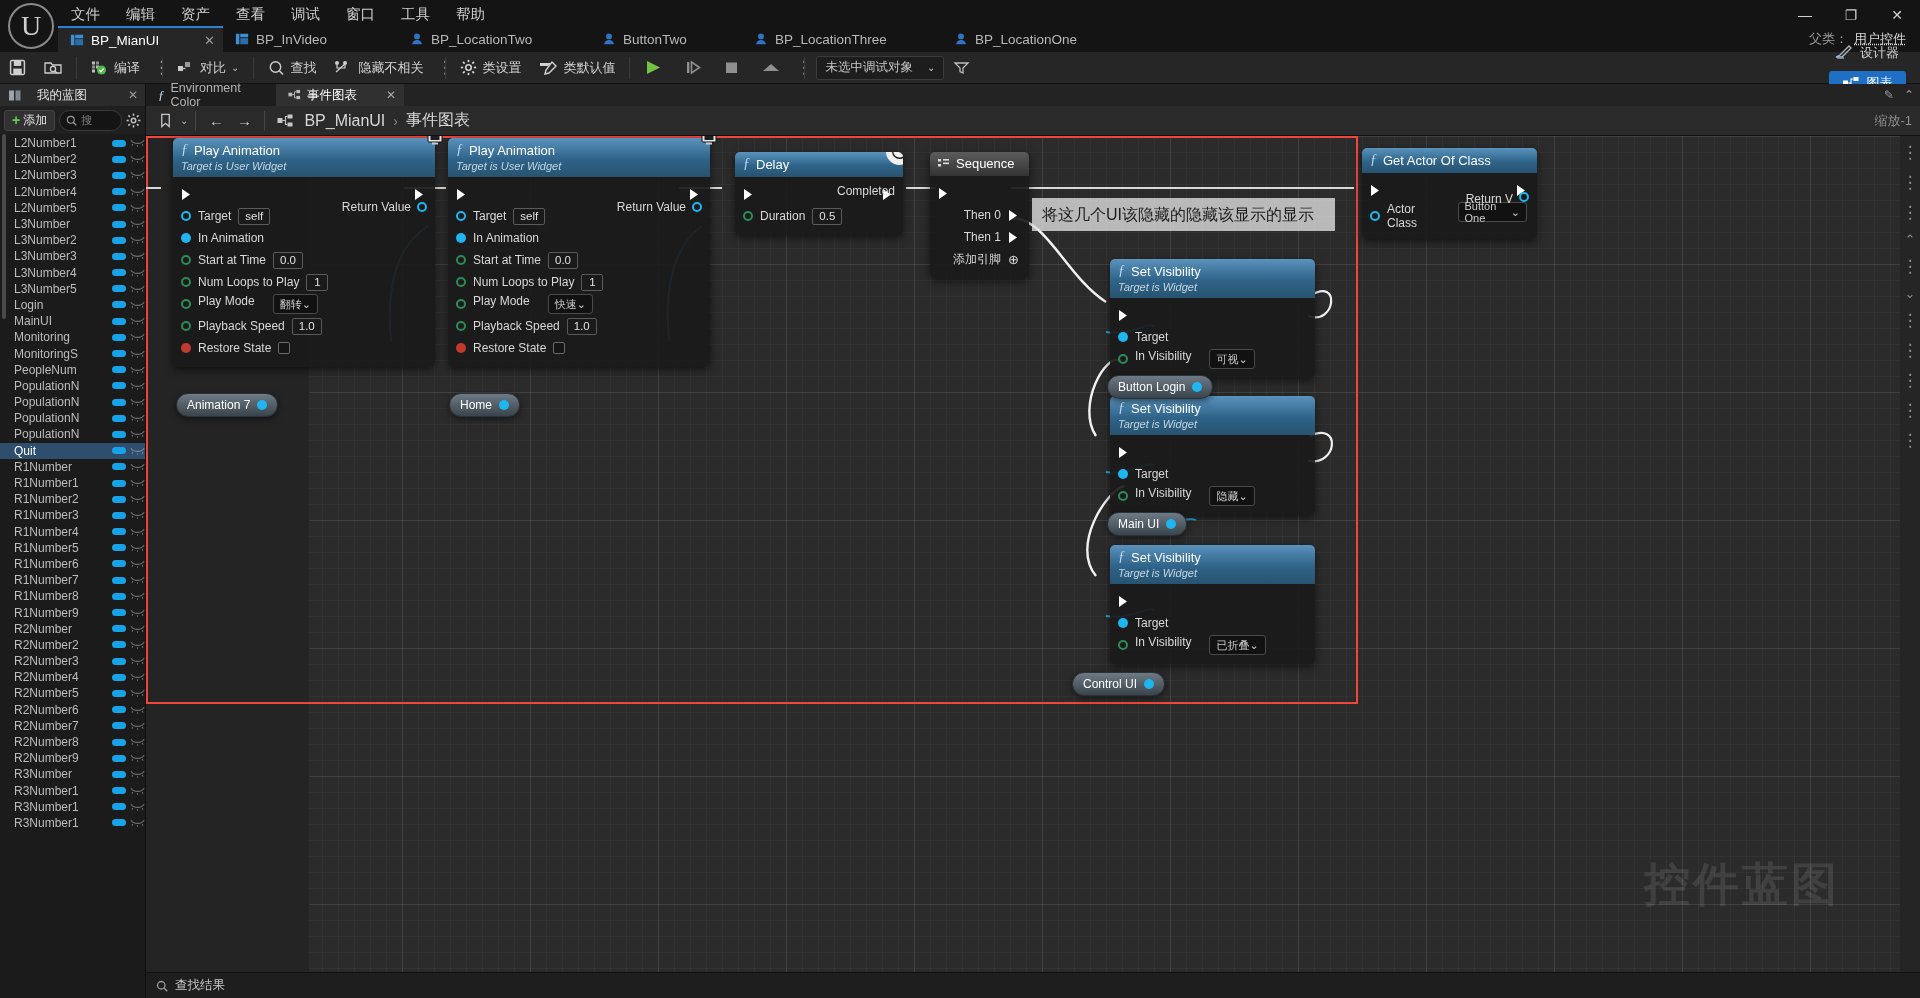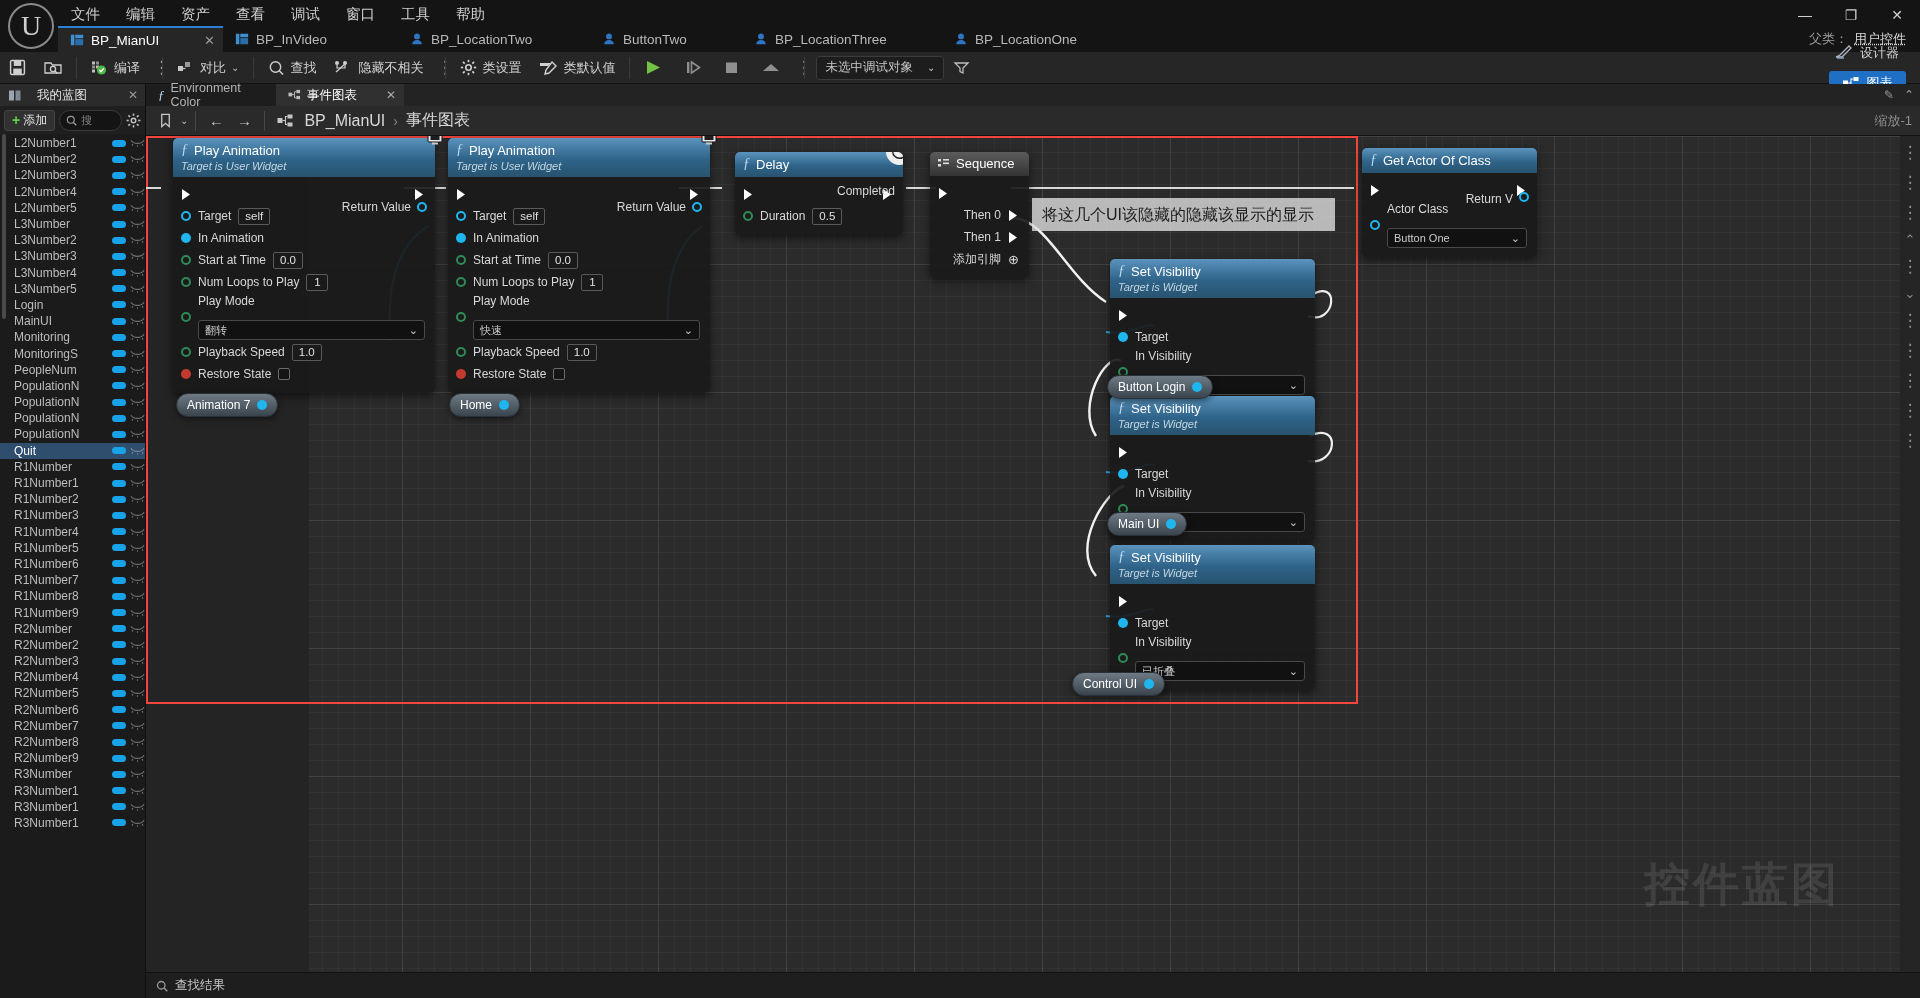--- a/index.html
+++ b/index.html
@@ -135,7 +135,7 @@
   .combo { height:20px; background:#111; border:1px solid #4a4a4a; border-radius:3px;
     display:flex; align-items:center; justify-content:space-between; padding:0 6px;
     font-size:11px; color:#ccc; }
-  .lbl-stack { display:flex; flex-direction:column; gap:12px; flex:1; }
+  .lbl-stack { display:flex; flex-direction:row; gap:18px; flex:1; }
   .chk { width:12px; height:12px; border:1px solid #6a6a6a; background:#151515;
     border-radius:2px; }
   .var-node { position:absolute; height:24px; border-radius:12px;

